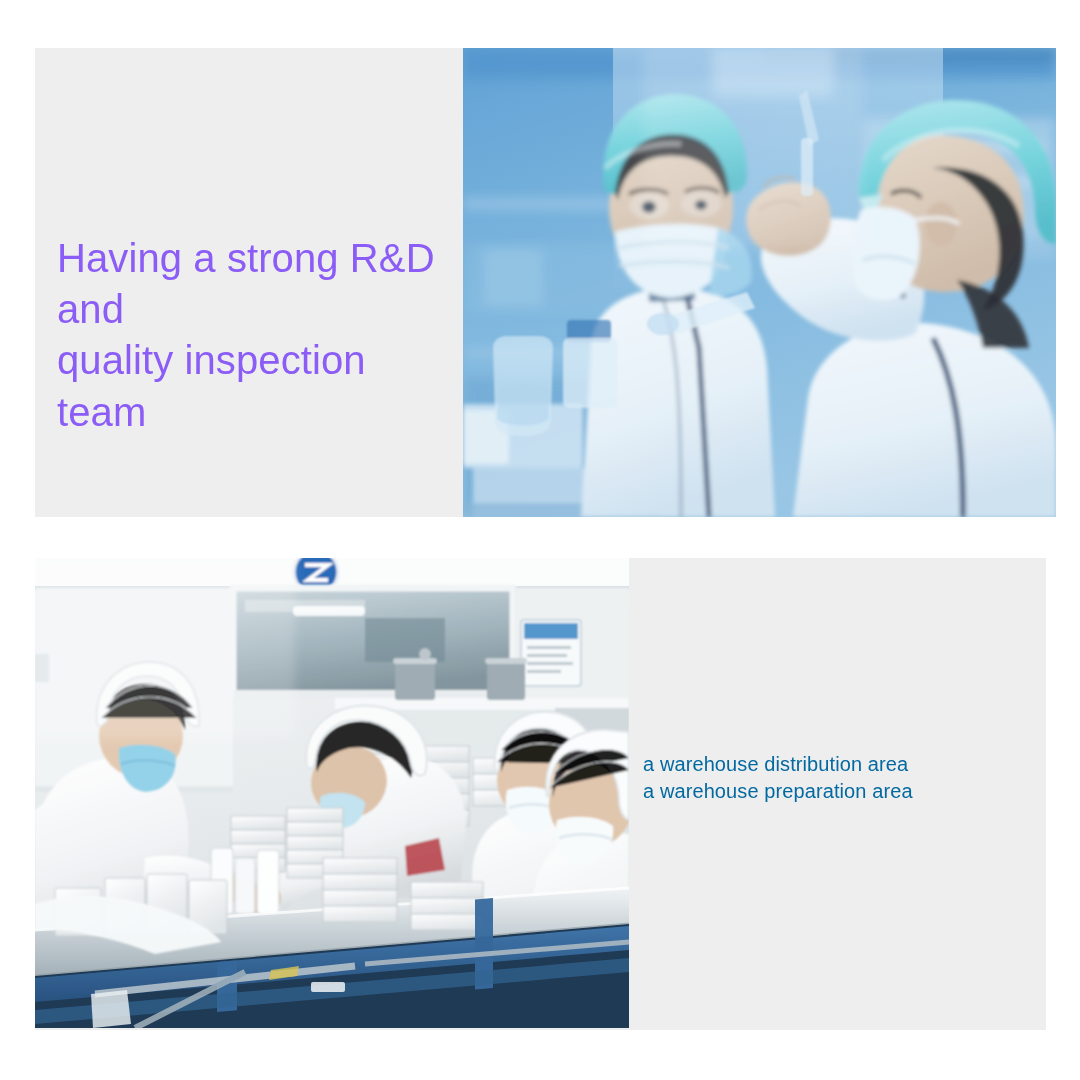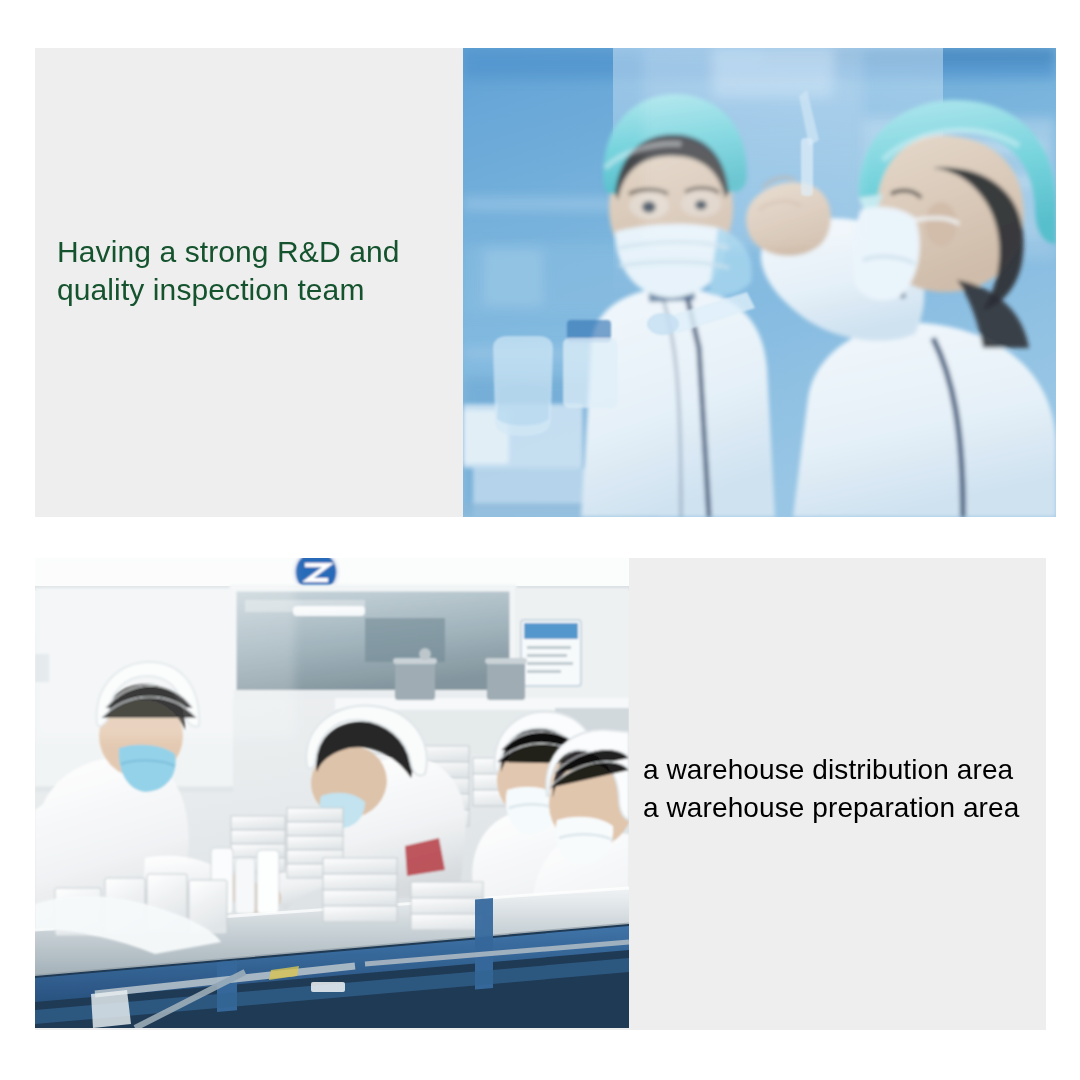--- a/index.html
+++ b/index.html
@@ -33,8 +33,8 @@
     left: 22px;
     top: 185px;
     width: 400px;
-    color: #14532d;
-    font-size: 30px;
+    color: #8b5cf6;
+    font-size: 40px;
     line-height: 1.28;
     font-weight: 400;
     letter-spacing: .1px;

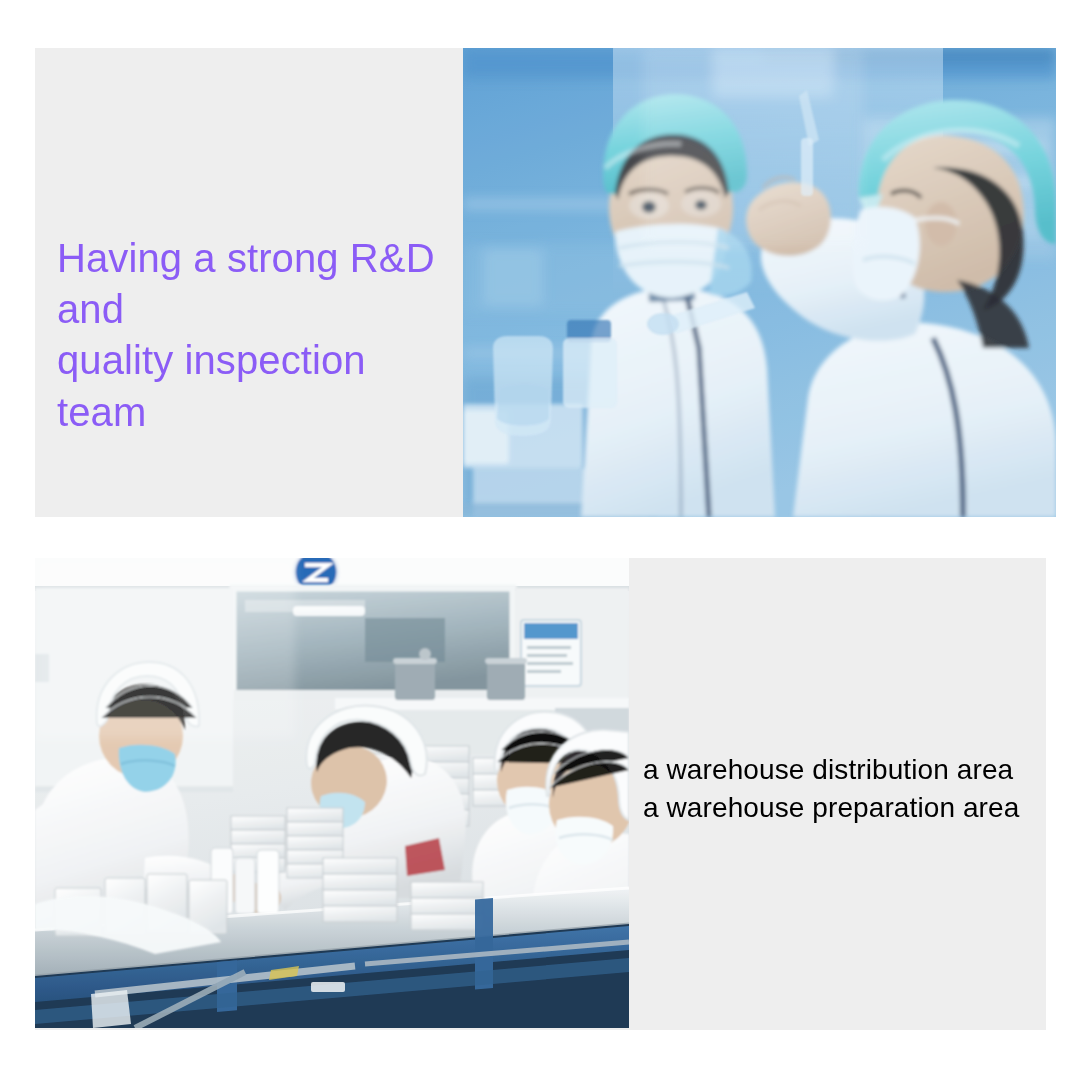--- a/index.html
+++ b/index.html
@@ -71,8 +71,8 @@
     left: 608px;
     top: 193px;
     width: 400px;
-    color: #000000;
-    font-size: 28px;
+    color: #0369a1;
+    font-size: 20px;
     line-height: 1.34;
     font-weight: 400;
     letter-spacing: .1px;

